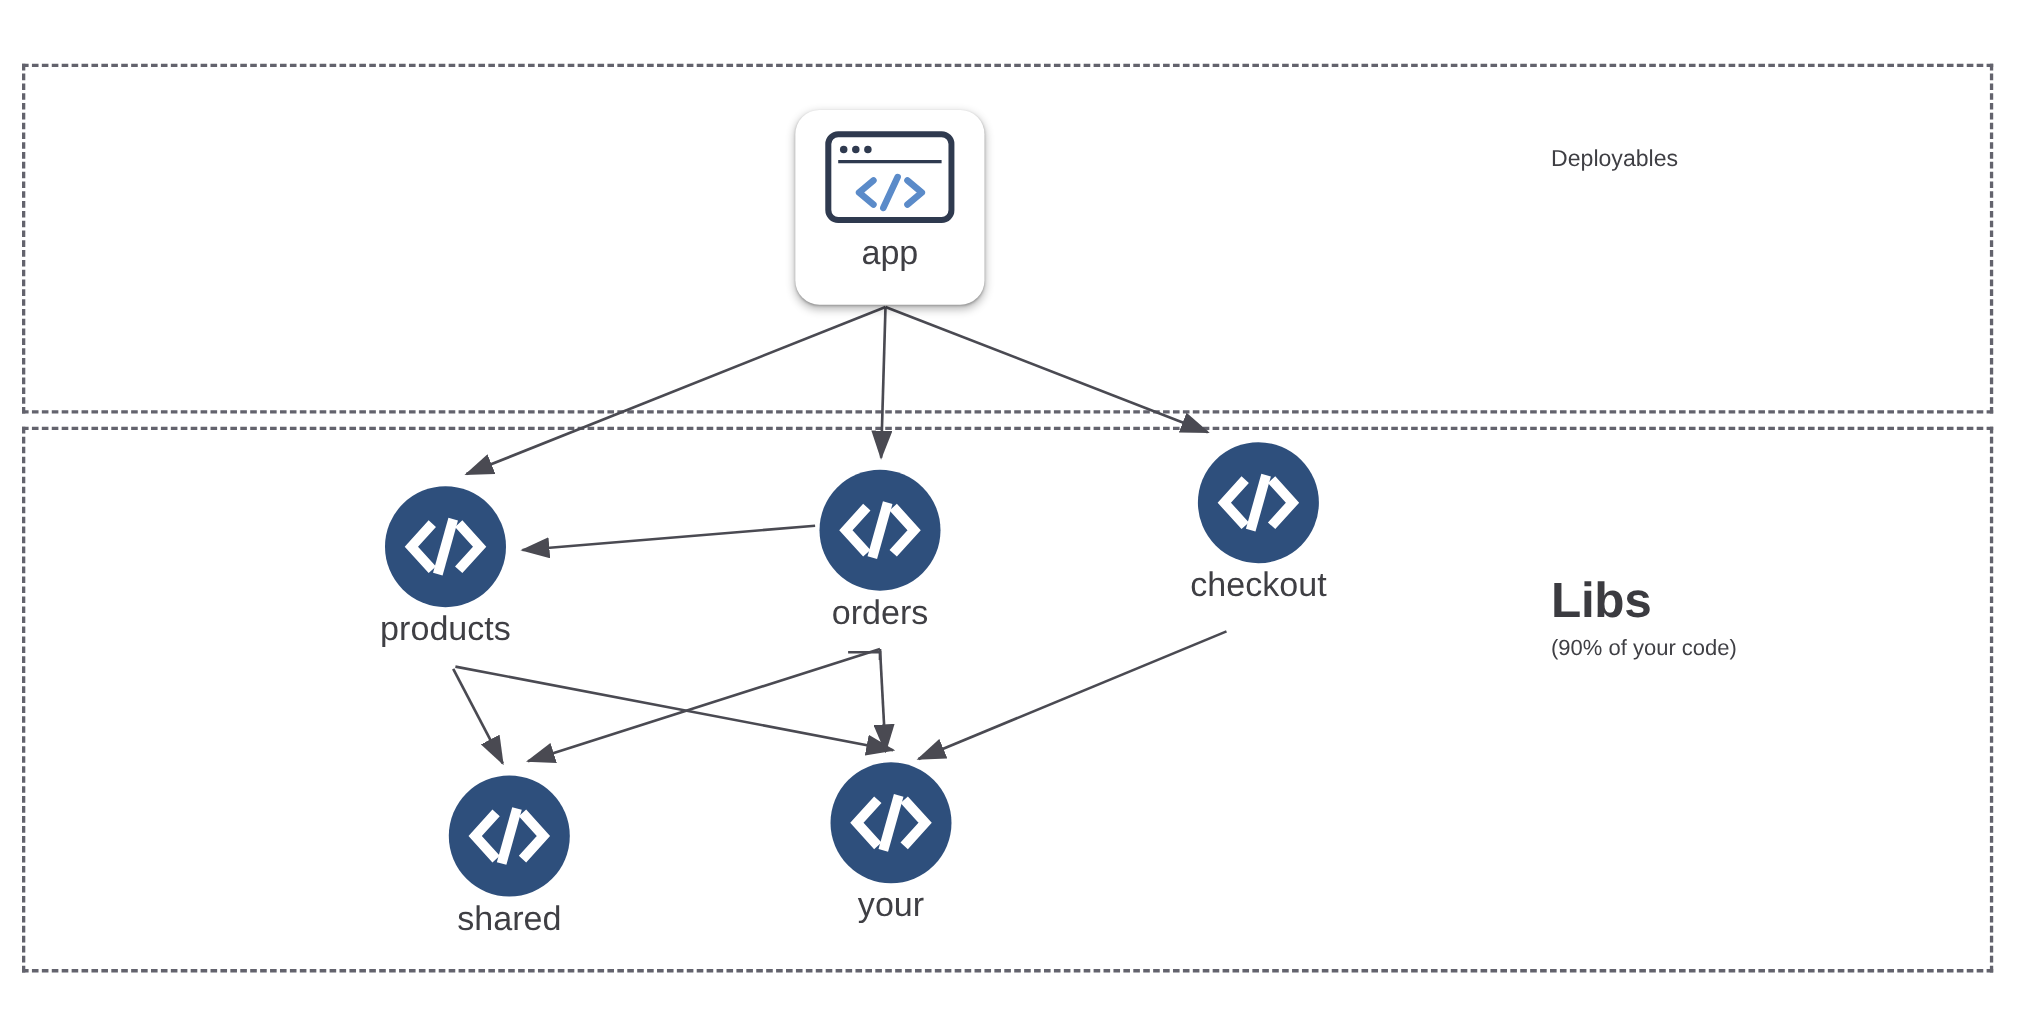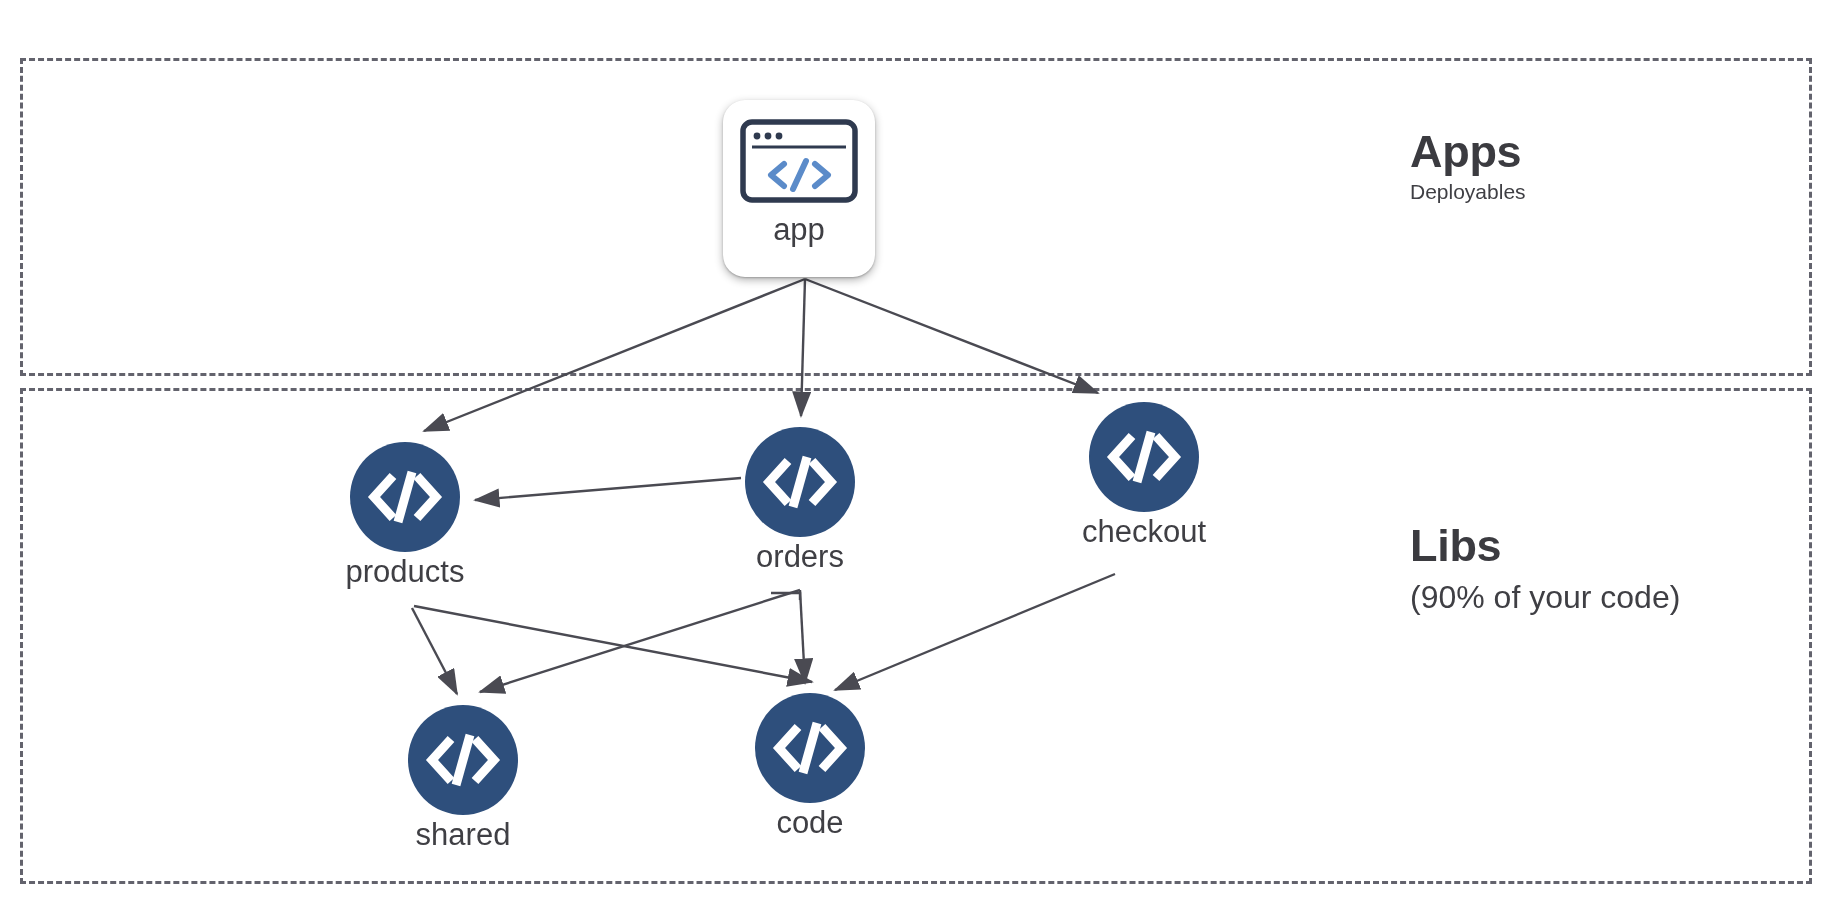--- a/index.html
+++ b/index.html
@@ -134,7 +134,6 @@
   <div class="zone" id="zone-libs"></div>
 
   <div class="zone-caption" id="caption-apps">
-    <div class="zone-title">Apps</div>
     <div class="zone-sub">Deployables</div>
   </div>
   <div class="zone-caption" id="caption-libs">

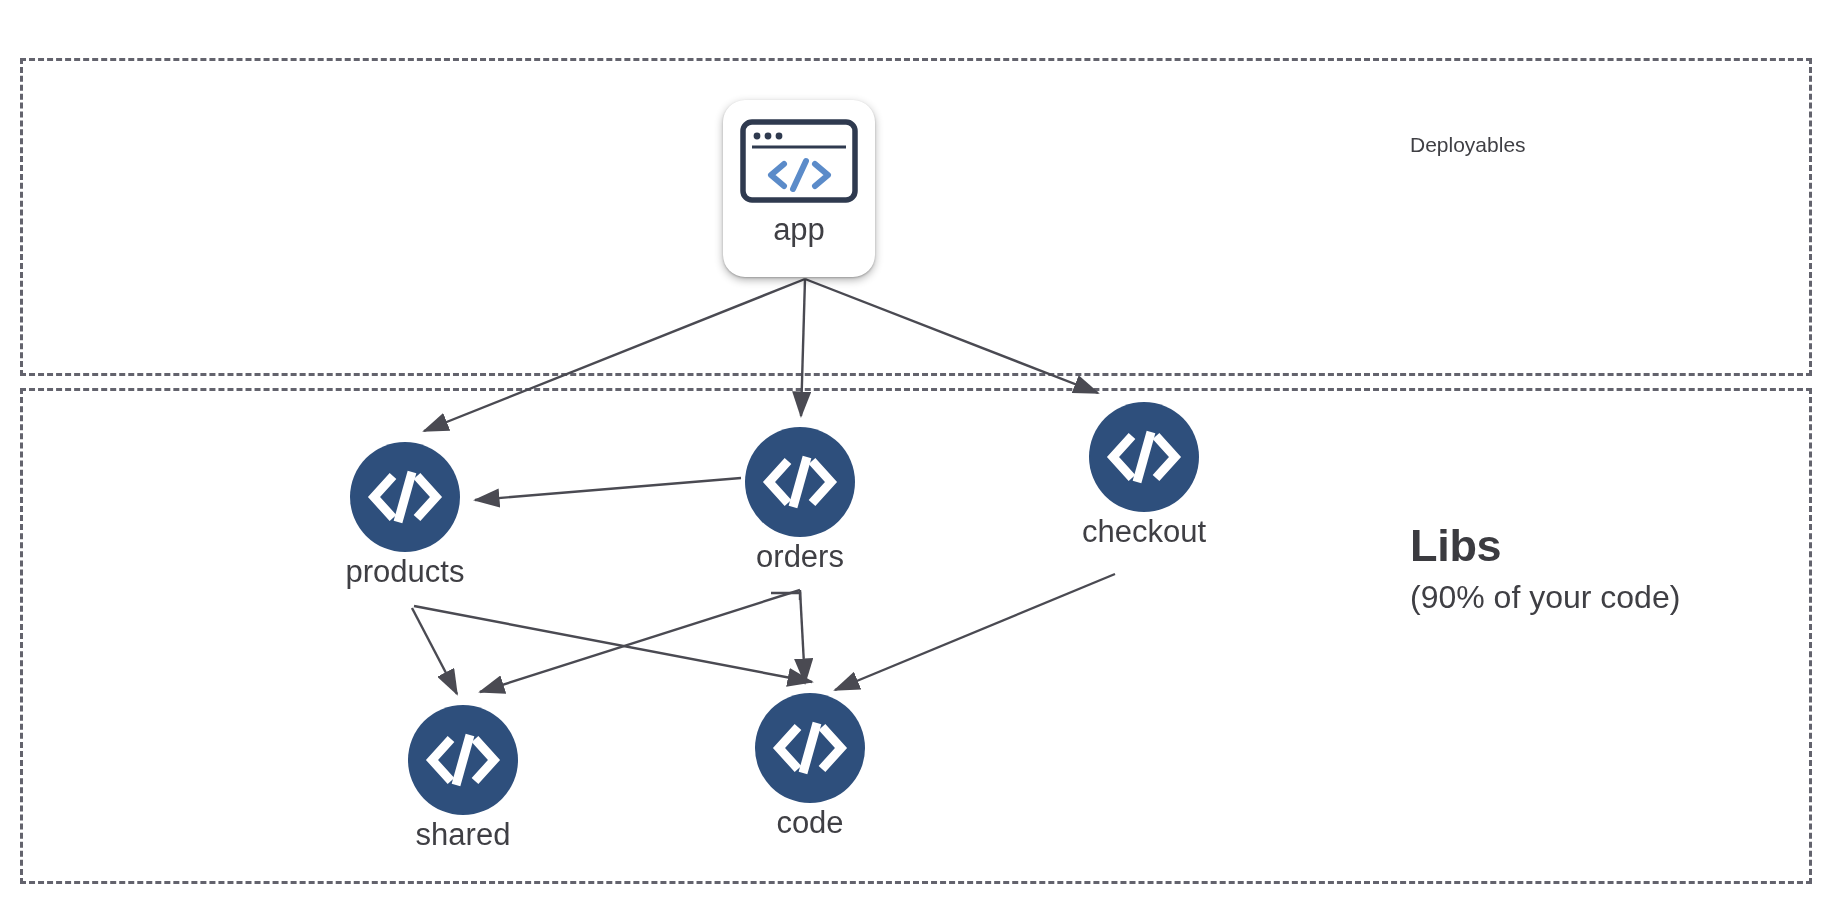--- a/index.html
+++ b/index.html
@@ -68,7 +68,7 @@
     position: absolute;
     left: 723px;
     top: 100px;
-    width: 152px;
+    width: 172px;
     height: 177px;
     background: #ffffff;
     border-radius: 22px;

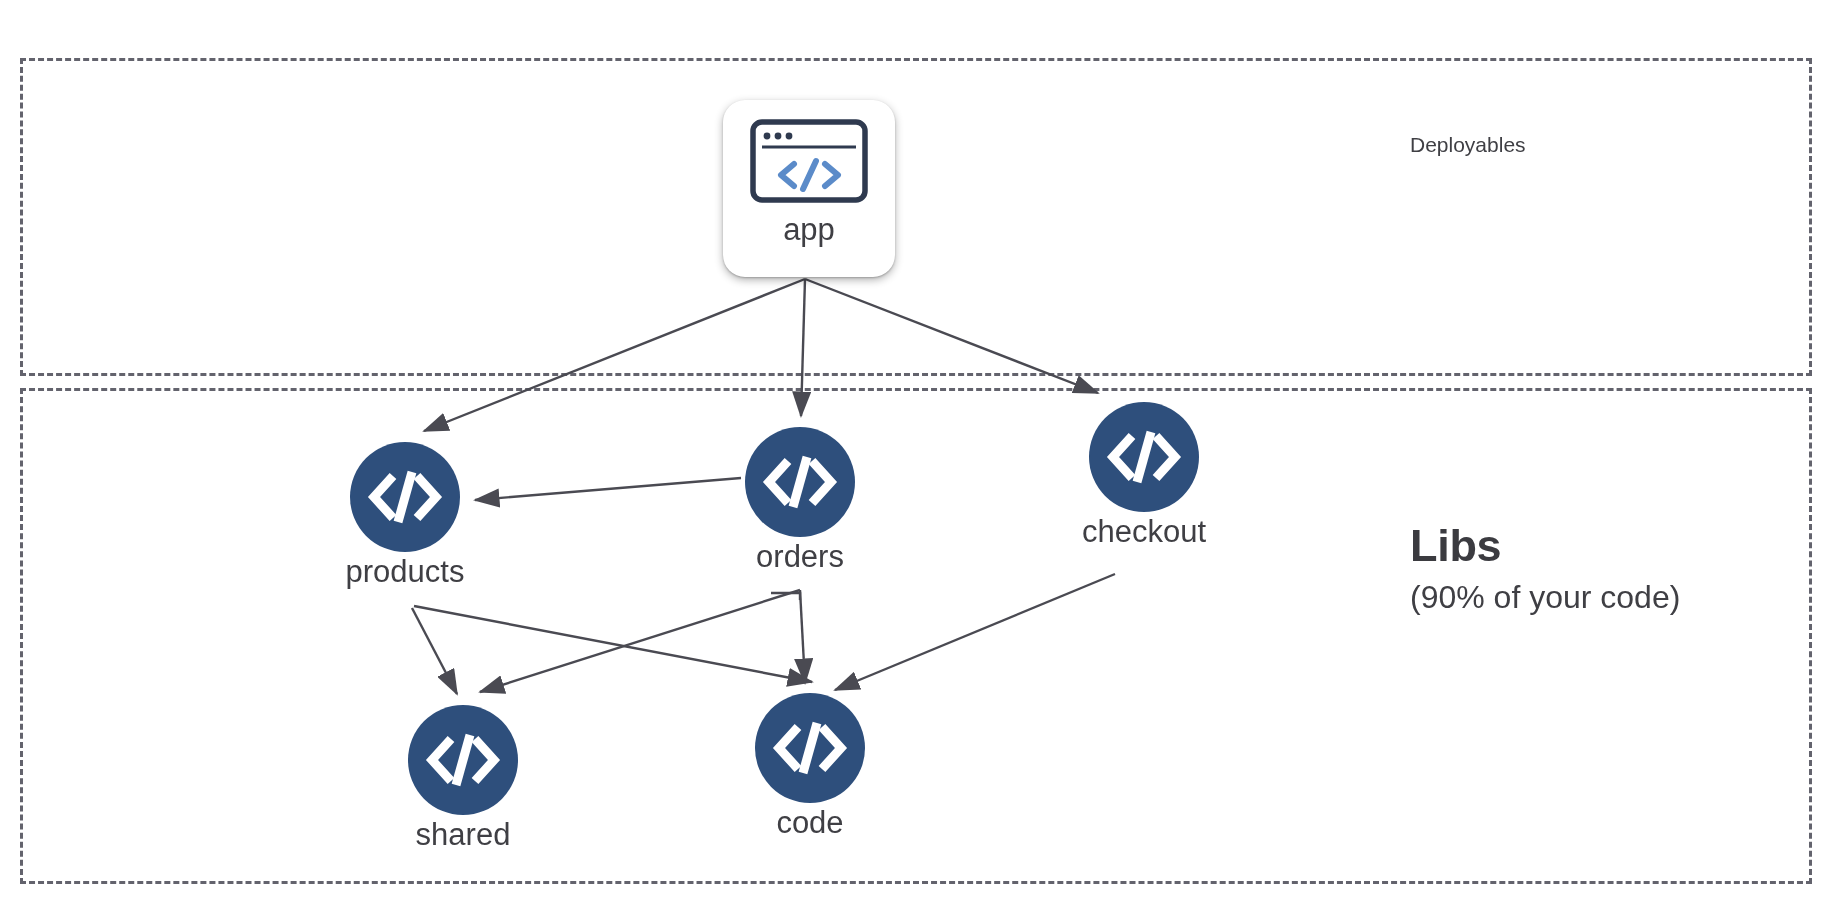--- a/index.html
+++ b/index.html
@@ -52,7 +52,7 @@
   }
   #caption-apps { left: 1410px; top: 128px; }
   #caption-libs { left: 1410px; top: 522px; }
-  #caption-libs .zone-sub { font-size: 32px; margin-top: 8px; }
+  #caption-libs .zone-sub { font-size: 20px; margin-top: 8px; }
 
   
   #edges {

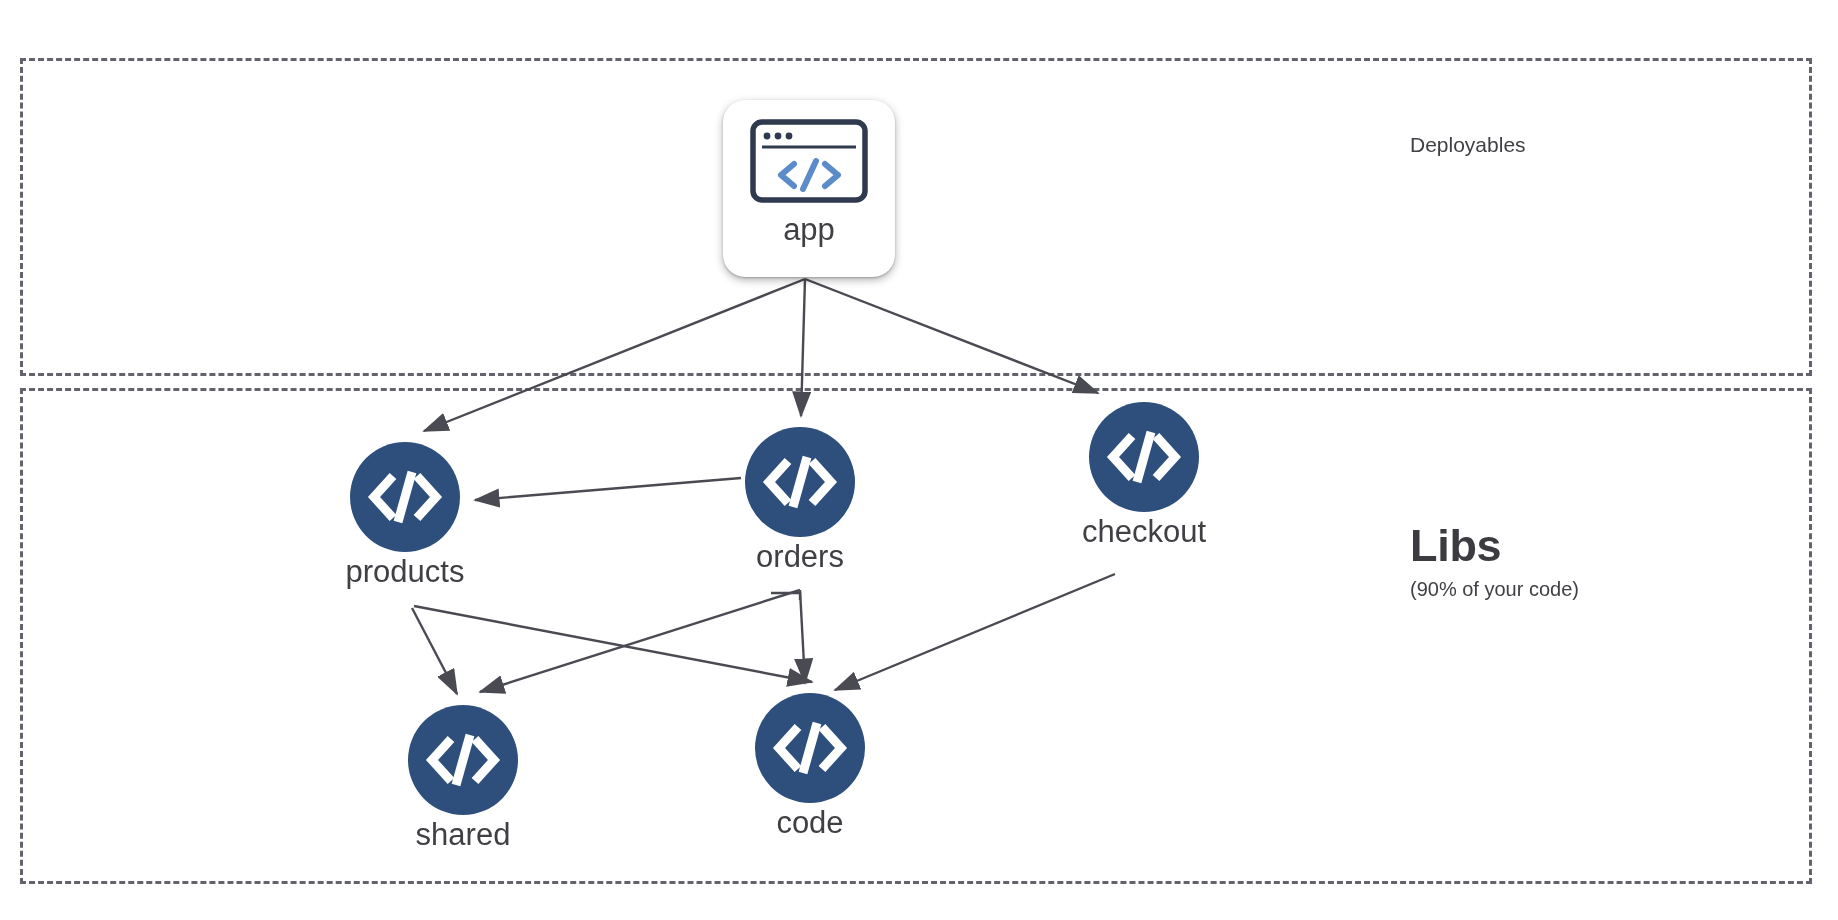--- a/index.html
+++ b/index.html
@@ -251,7 +251,7 @@
         </g>
       </svg>
     </div>
-    <div class="lib-label">code</div>
+    <div class="lib-label">your</div>
   </div>
 
 </div>

